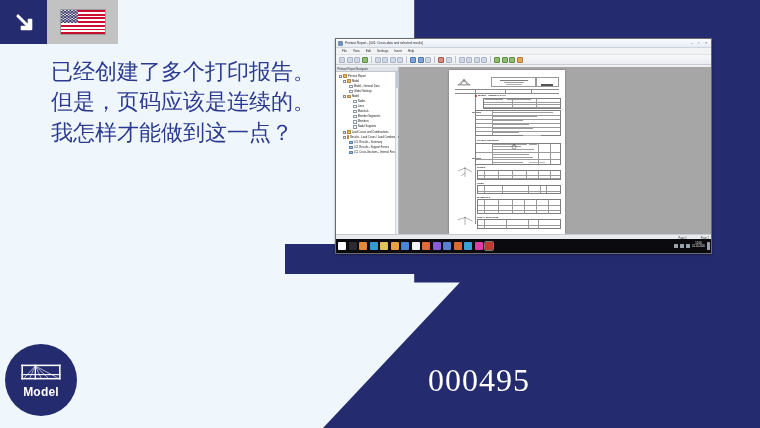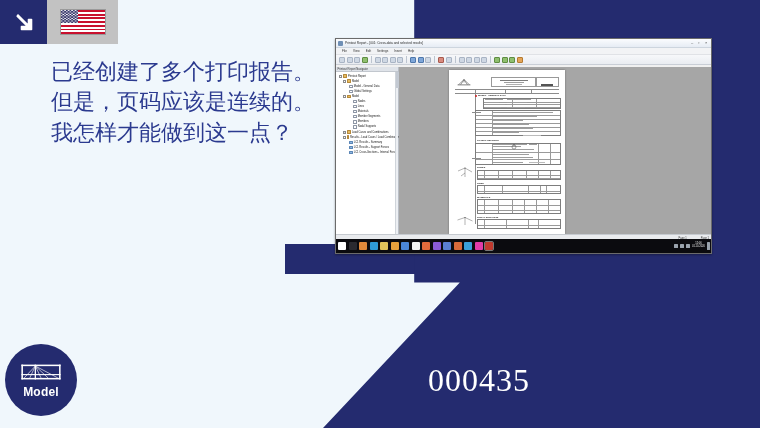--- a/index.html
+++ b/index.html
@@ -510,7 +510,7 @@
     </div>
   </div>
 
-  <div class="faq-number">000435</div>
+  <div class="faq-number">000495</div>
 
   <div class="logo">
     <svg class="logo-mark" viewBox="0 0 60 30">

